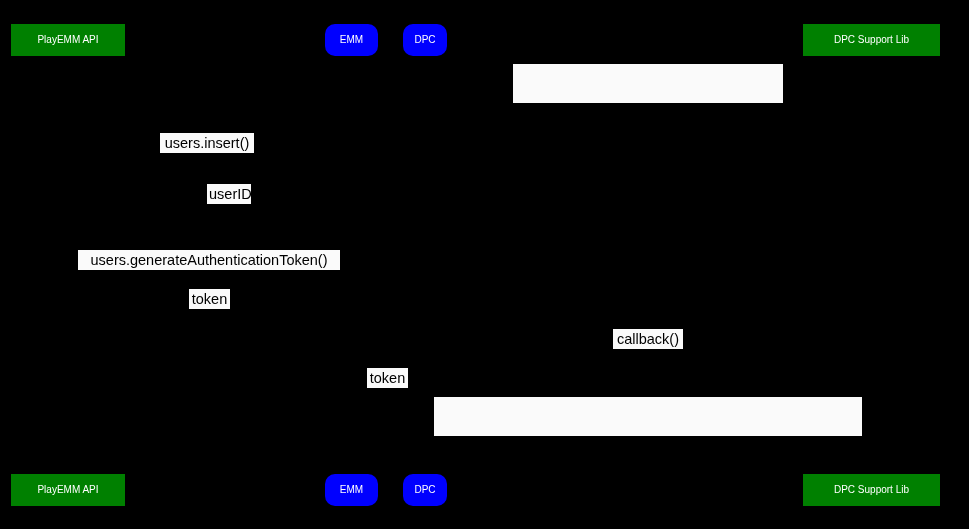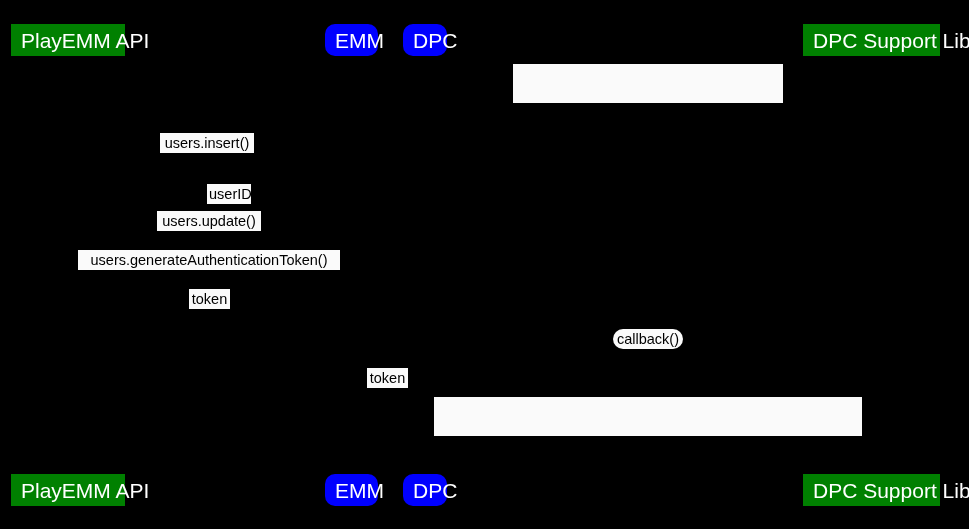--- a/index.html
+++ b/index.html
@@ -21,8 +21,9 @@
     position: absolute;
     display: flex;
     align-items: center;
+    justify-content: center;
     color: #ffffff;
-    font-size: 21px;
+    font-size: 10px;
     line-height: 1;
     white-space: nowrap;
     box-sizing: border-box;

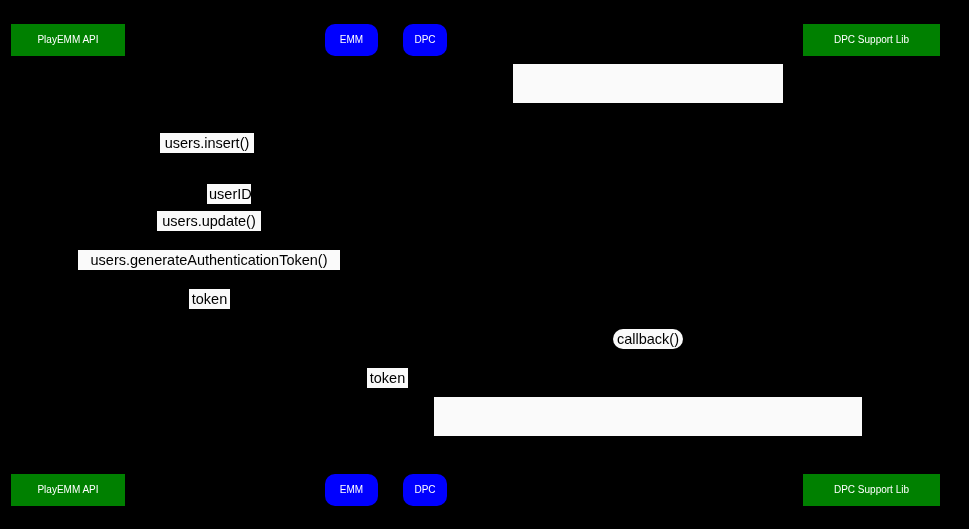--- a/index.html
+++ b/index.html
@@ -90,7 +90,6 @@
 
   <div class="message" style="left:187px; top:184px; width:44px; height:20px;margin-left:20px;">userID</div>
 
-  <div class="message" style="left:157px; top:211px; width:104px; height:20px;">users.update()</div>
 
   <div class="message" style="left:78px; top:250px; width:262px; height:20px;">users.generateAuthenticationToken()</div>
 

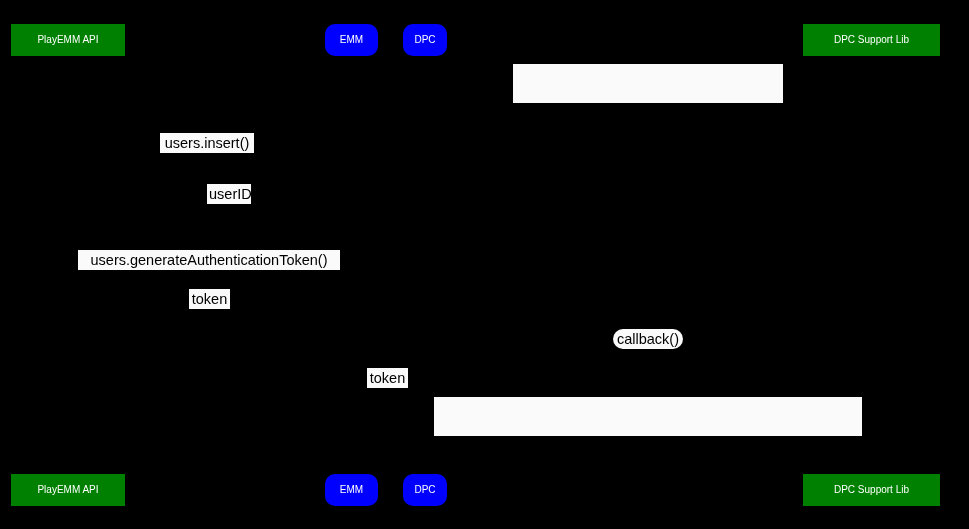--- a/index.html
+++ b/index.html
@@ -95,7 +95,7 @@
 
   <div class="message" style="left:189px; top:289px; width:41px; height:20px;">token</div>
 
-  <div class="message" style="left:613px; top:329px; width:70px; height:20px;border-radius:10px;">callback()</div>
+  <div class="message" style="left:613px; top:329px; width:70px; height:20px;">callback()</div>
 
   <div class="message" style="left:367px; top:368px; width:41px; height:20px;">token</div>
 

